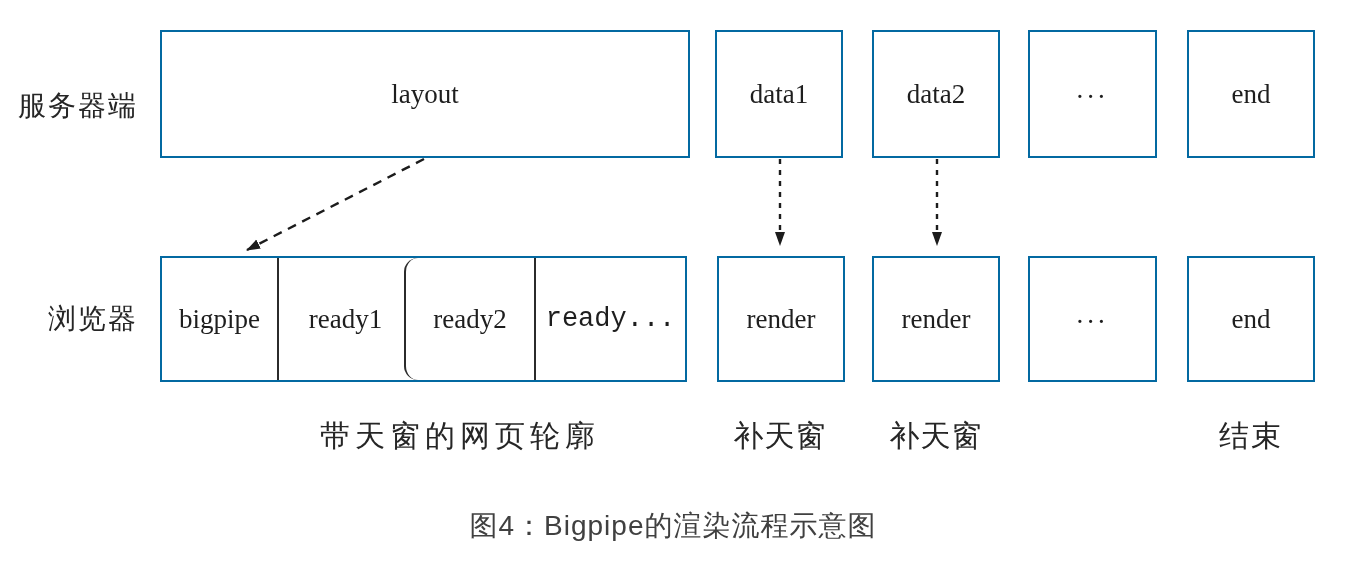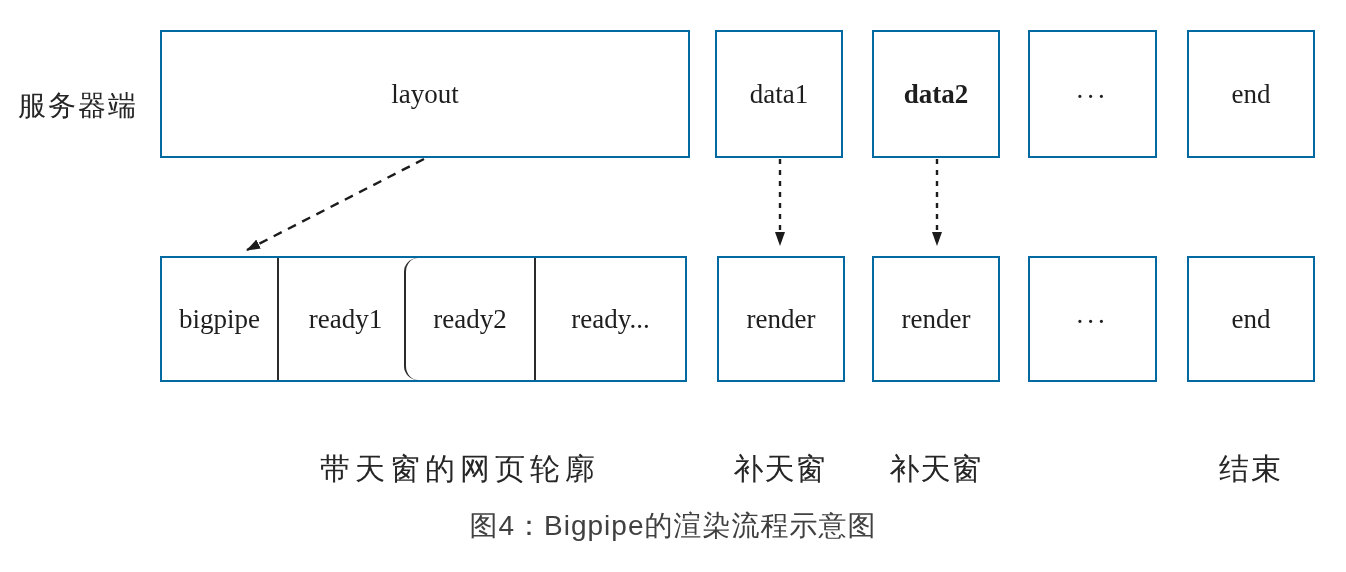--- a/index.html
+++ b/index.html
@@ -37,7 +37,7 @@
 
   #box-layout{left:160px;width:530px;}
   #box-data1{left:715px;width:128px;}
-  #box-data2{left:872px;width:128px;font-weight:bold;}
+  #box-data2{left:872px;width:128px;}
   #box-dots-top{left:1028px;width:129px;}
   #box-end-top{left:1187px;width:128px;}
 

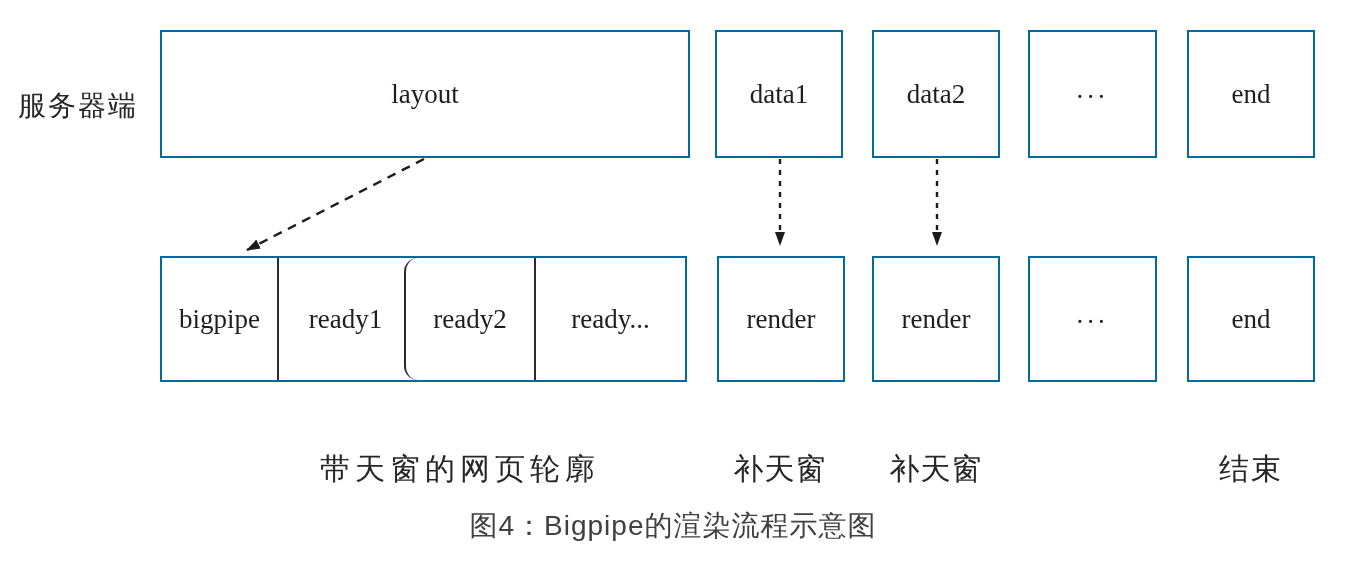--- a/index.html
+++ b/index.html
@@ -102,6 +102,7 @@
 <div class="stage">
 
   <div class="rowlabel" id="server-label">服务器端</div>
+  <div class="rowlabel" id="browser-label">浏览器</div>
 
   <div class="box row1" id="box-layout">layout</div>
   <div class="box row1" id="box-data1">data1</div>

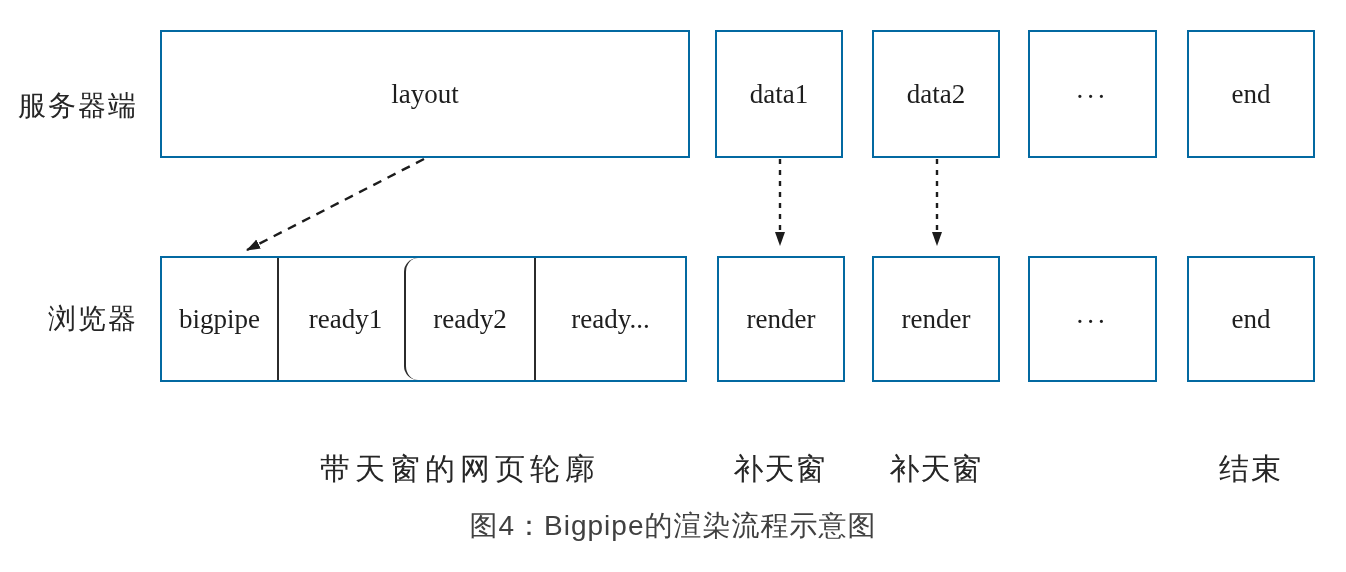--- a/index.html
+++ b/index.html
@@ -56,7 +56,7 @@
   #cell-bigpipe{width:115px;border-radius:24px;}
   #cell-ready1{width:127px;padding-left:8px;}
   #cell-ready2{width:130px;border-radius:14px;}
-  #cell-ready-more{flex:1;}
+  #cell-ready-more{flex:1;font-family:Liberation Mono, monospace;}
 
   #box-render1{left:717px;width:128px;}
   #box-render2{left:872px;width:128px;}

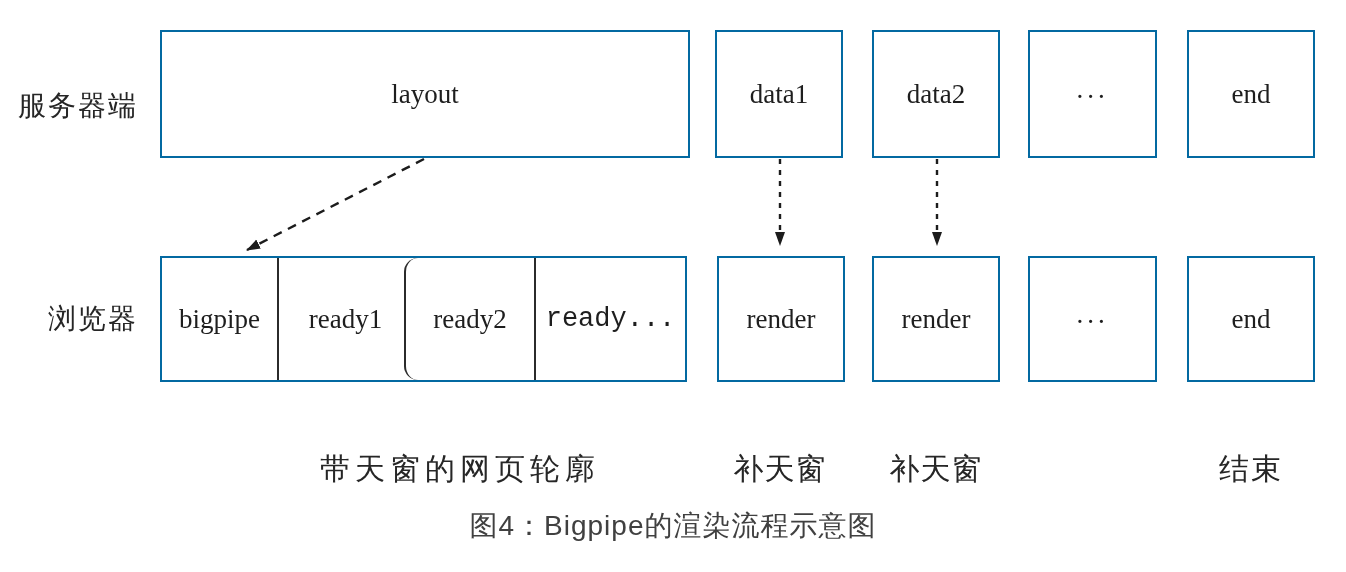--- a/index.html
+++ b/index.html
@@ -72,7 +72,6 @@
     font-size:30px;
     color:#262626;
     white-space:nowrap;
-    margin-top:33px;
   }
   #annot-skylight{left:285px;width:350px;letter-spacing:5px;}
   #annot-patch1{left:716px;width:128px;letter-spacing:1px;}

